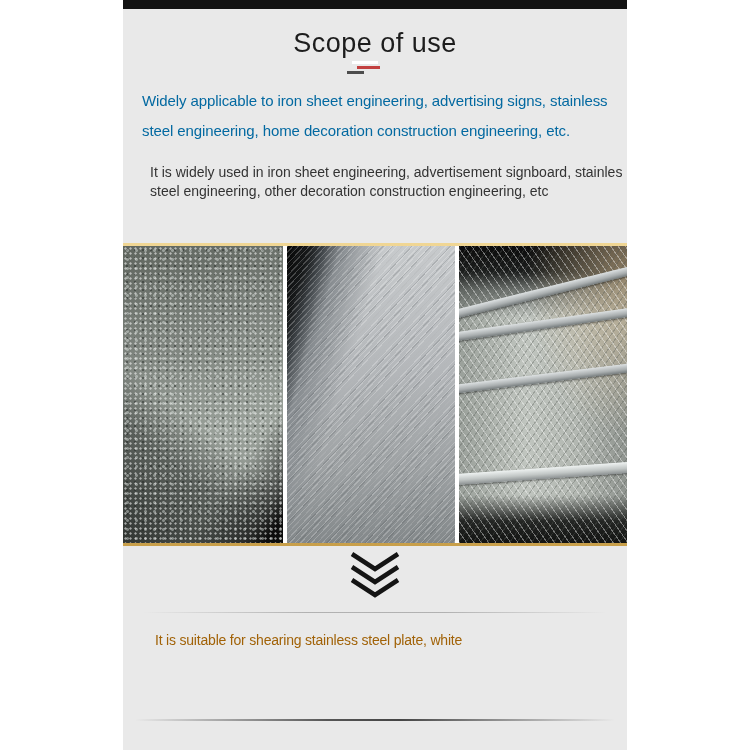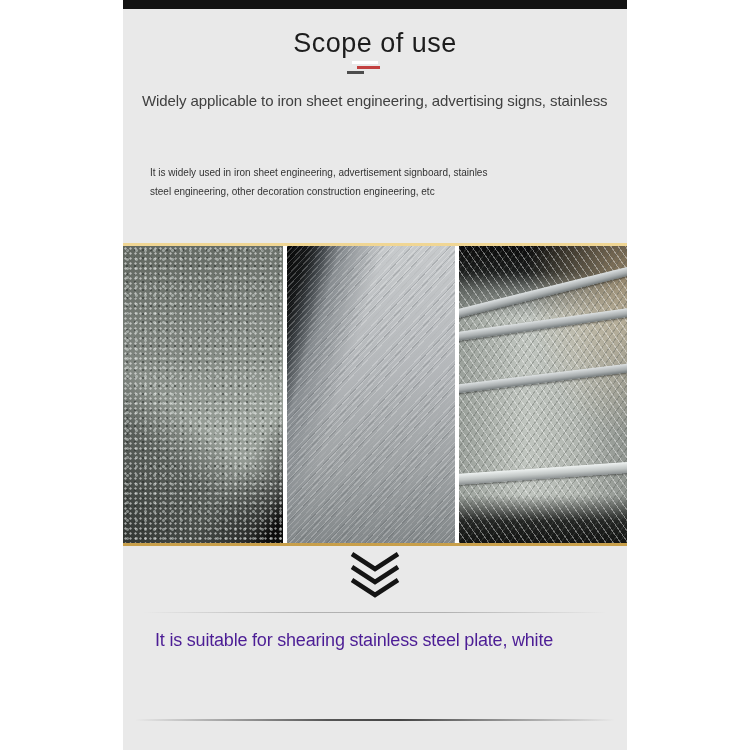--- a/index.html
+++ b/index.html
@@ -17,7 +17,7 @@
   .dash-dark{top:71px;left:224px;width:17px;background:#4d4d4d;}
 
   .intro{position:absolute;top:86px;left:19px;right:0;font-size:15px;line-height:29.5px;
-         color:#404040;letter-spacing:-.1px;}
+         color:#0369a1;letter-spacing:-.1px;}
   .intro .line{white-space:nowrap;}
 
   .secondary{position:absolute;top:163px;left:27px;right:0;font-size:10px;line-height:19px;

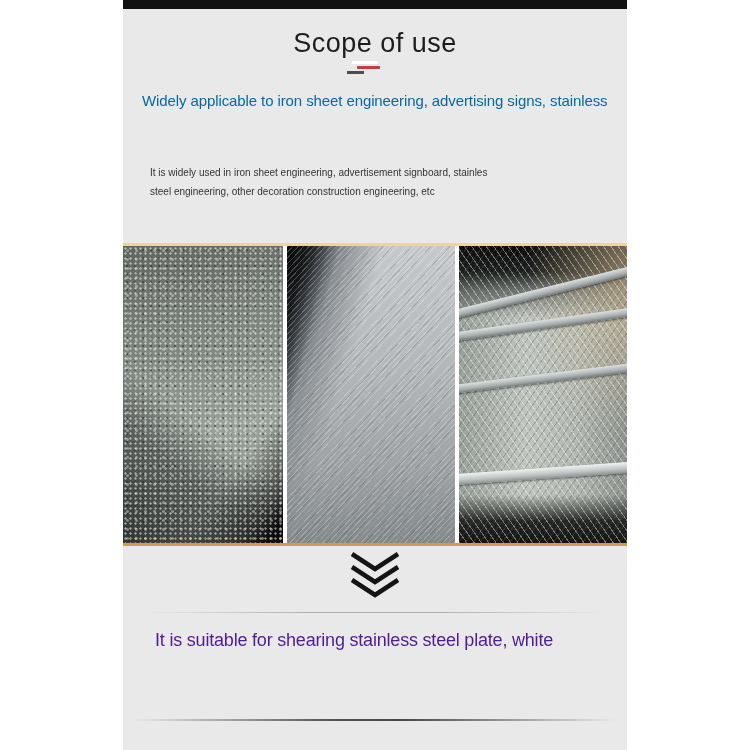--- a/index.html
+++ b/index.html
@@ -96,6 +96,7 @@
 
   <div class="intro">
     <div class="line">Widely applicable to iron sheet engineering, advertising signs, stainless</div>
+    <div class="line">steel engineering, home decoration construction engineering, etc.</div>
   </div>
 
   <div class="secondary">

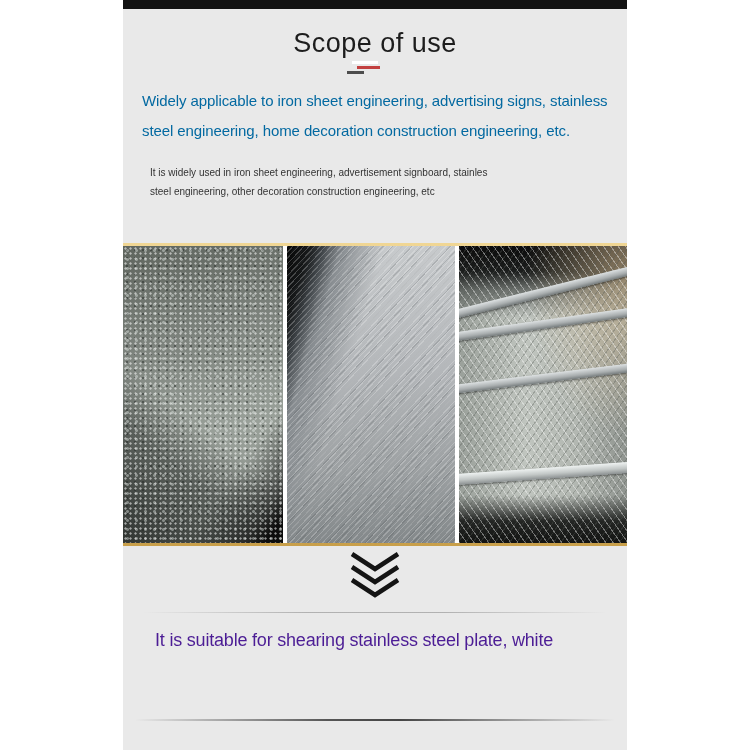--- a/index.html
+++ b/index.html
@@ -20,7 +20,7 @@
          color:#0369a1;letter-spacing:-.1px;}
   .intro .line{white-space:nowrap;}
 
-  .secondary{position:absolute;top:163px;left:27px;right:0;font-size:10px;line-height:19px;
+  .secondary{position:absolute;top:163px;left:27px;right:0;font-size:14px;line-height:19px;
              color:#333333;overflow:hidden;}
   .secondary .line{white-space:nowrap;}
 

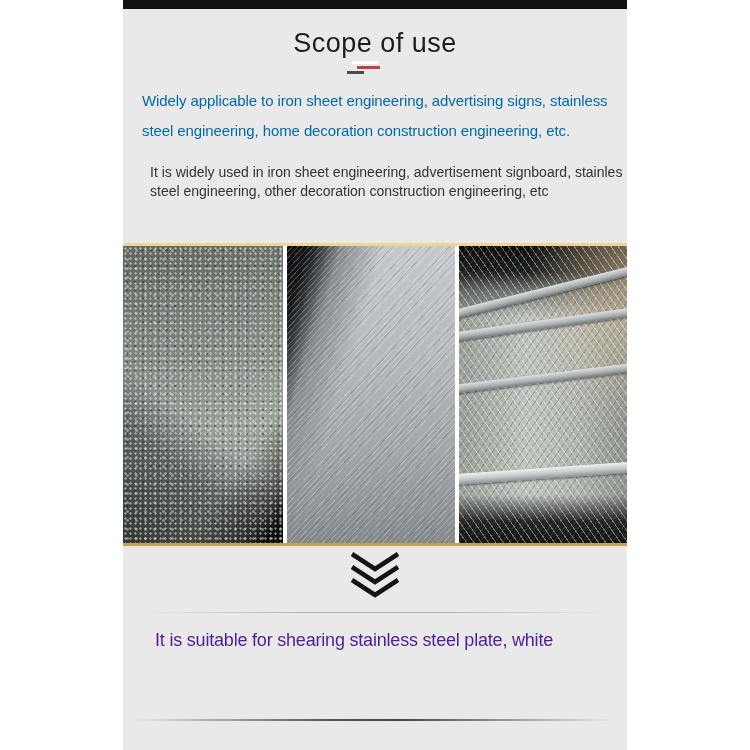--- a/index.html
+++ b/index.html
@@ -77,8 +77,8 @@
     background:linear-gradient(to right,rgba(120,120,120,0),rgba(70,70,70,.9) 40%,rgba(60,60,60,.95) 55%,rgba(120,120,120,0));
     border-radius:2px;}
 
-  .suitable{position:absolute;top:618px;left:32px;right:4px;font-size:18px;line-height:45px;
-            color:#4c1d95;letter-spacing:-.2px;}
+  .suitable{position:absolute;top:618px;left:32px;right:4px;font-size:14px;line-height:45px;
+            color:#a16207;letter-spacing:-.2px;}
   .suitable .line{white-space:nowrap;}
 </style>
 </head>

